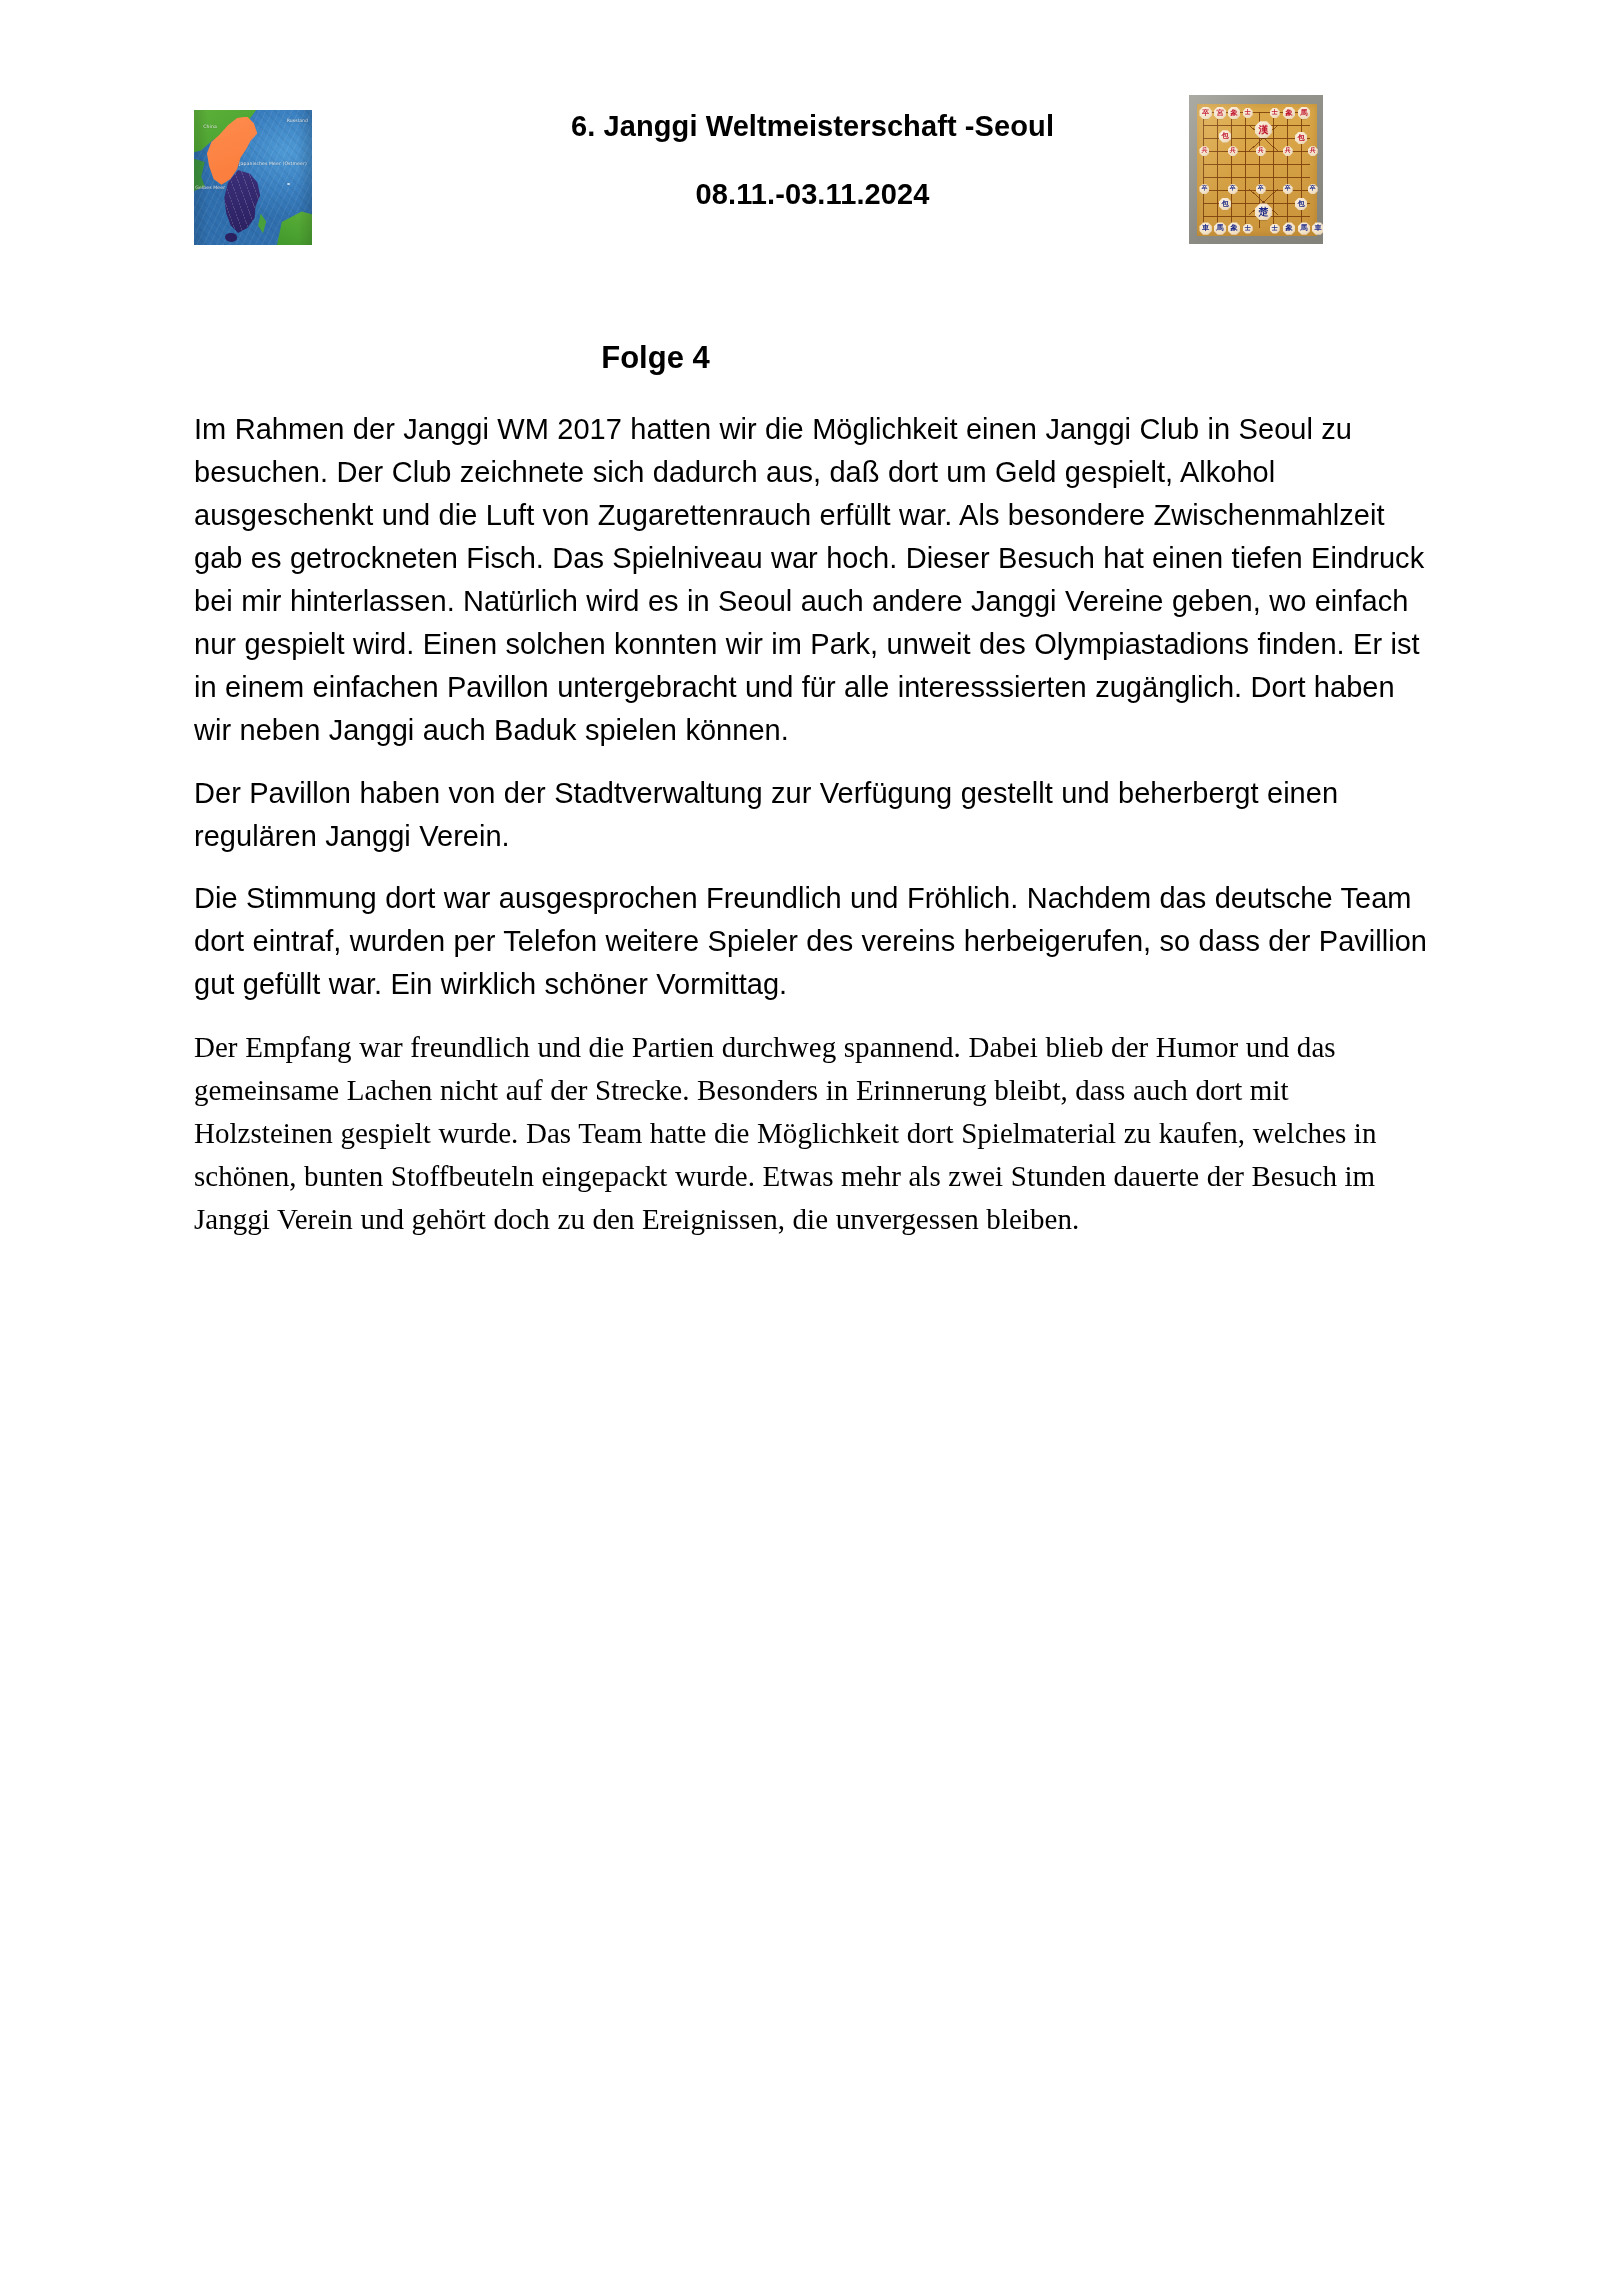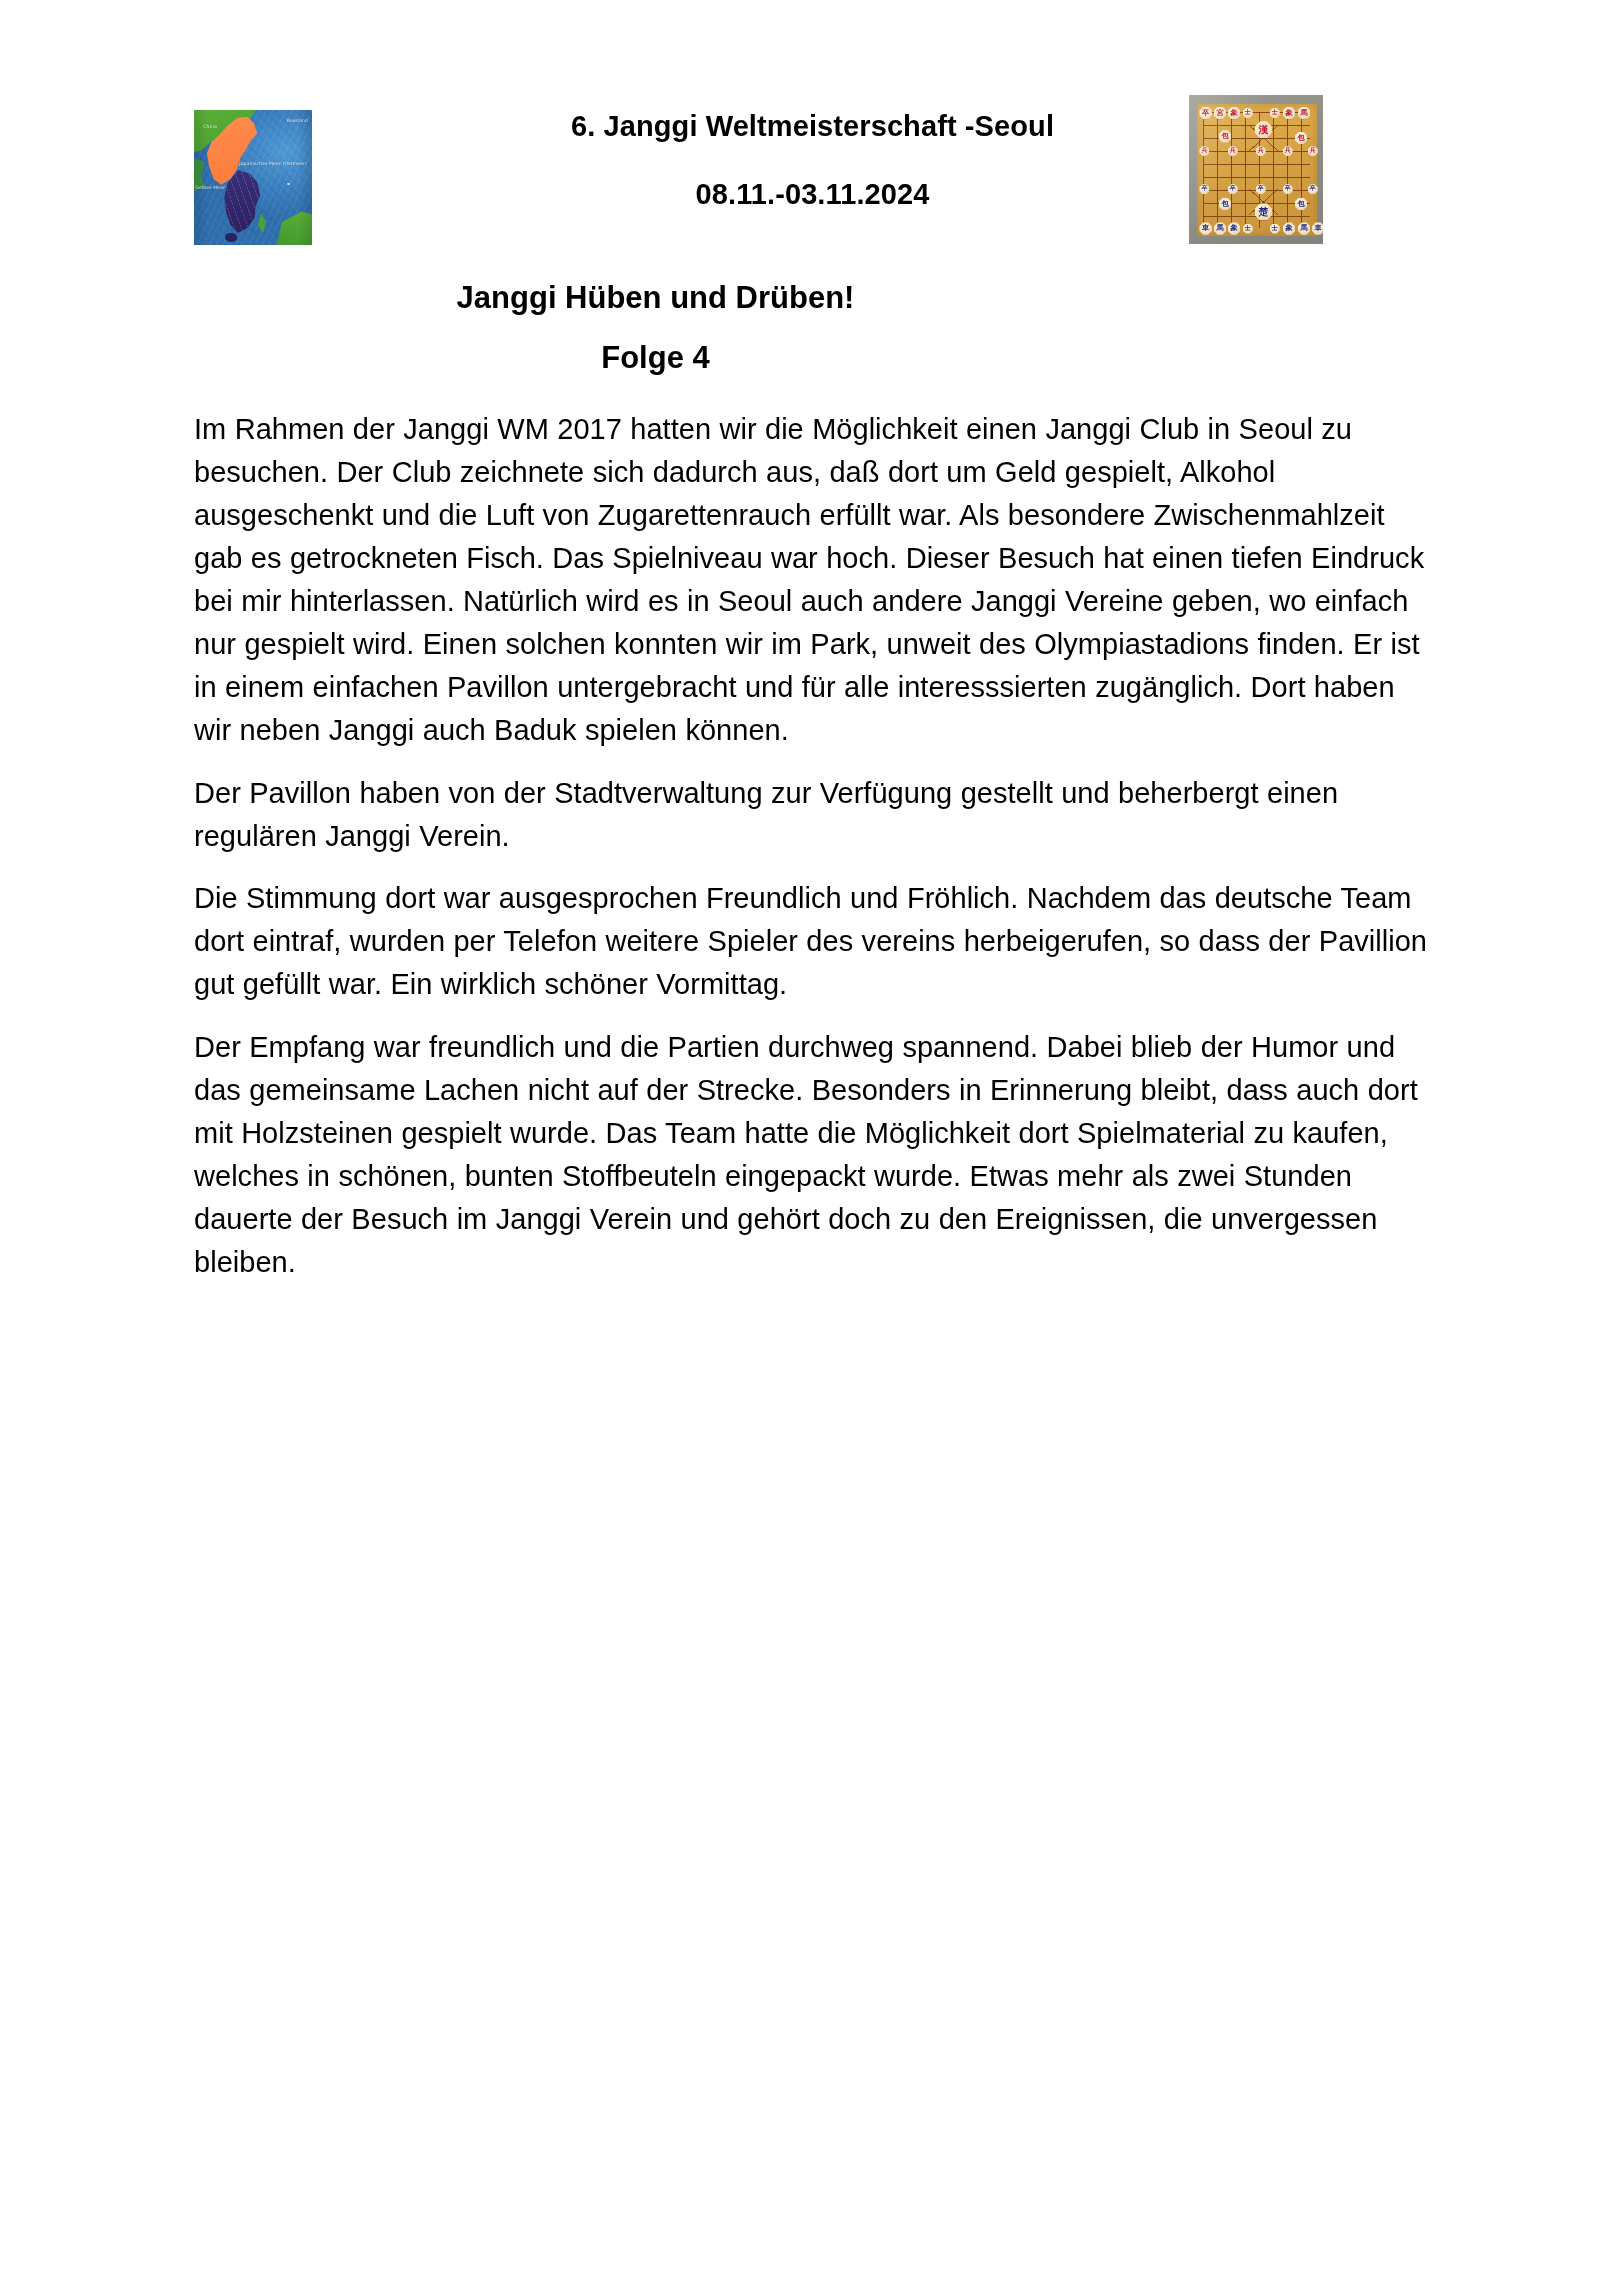--- a/index.html
+++ b/index.html
@@ -328,7 +328,6 @@
     </div>
   </div>
 
-  <div class="h-sub h-sub1">Janggi Hüben und Drüben!</div>
   <div class="h-sub h-sub2">Folge 4</div>
 
   <div class="body-text">

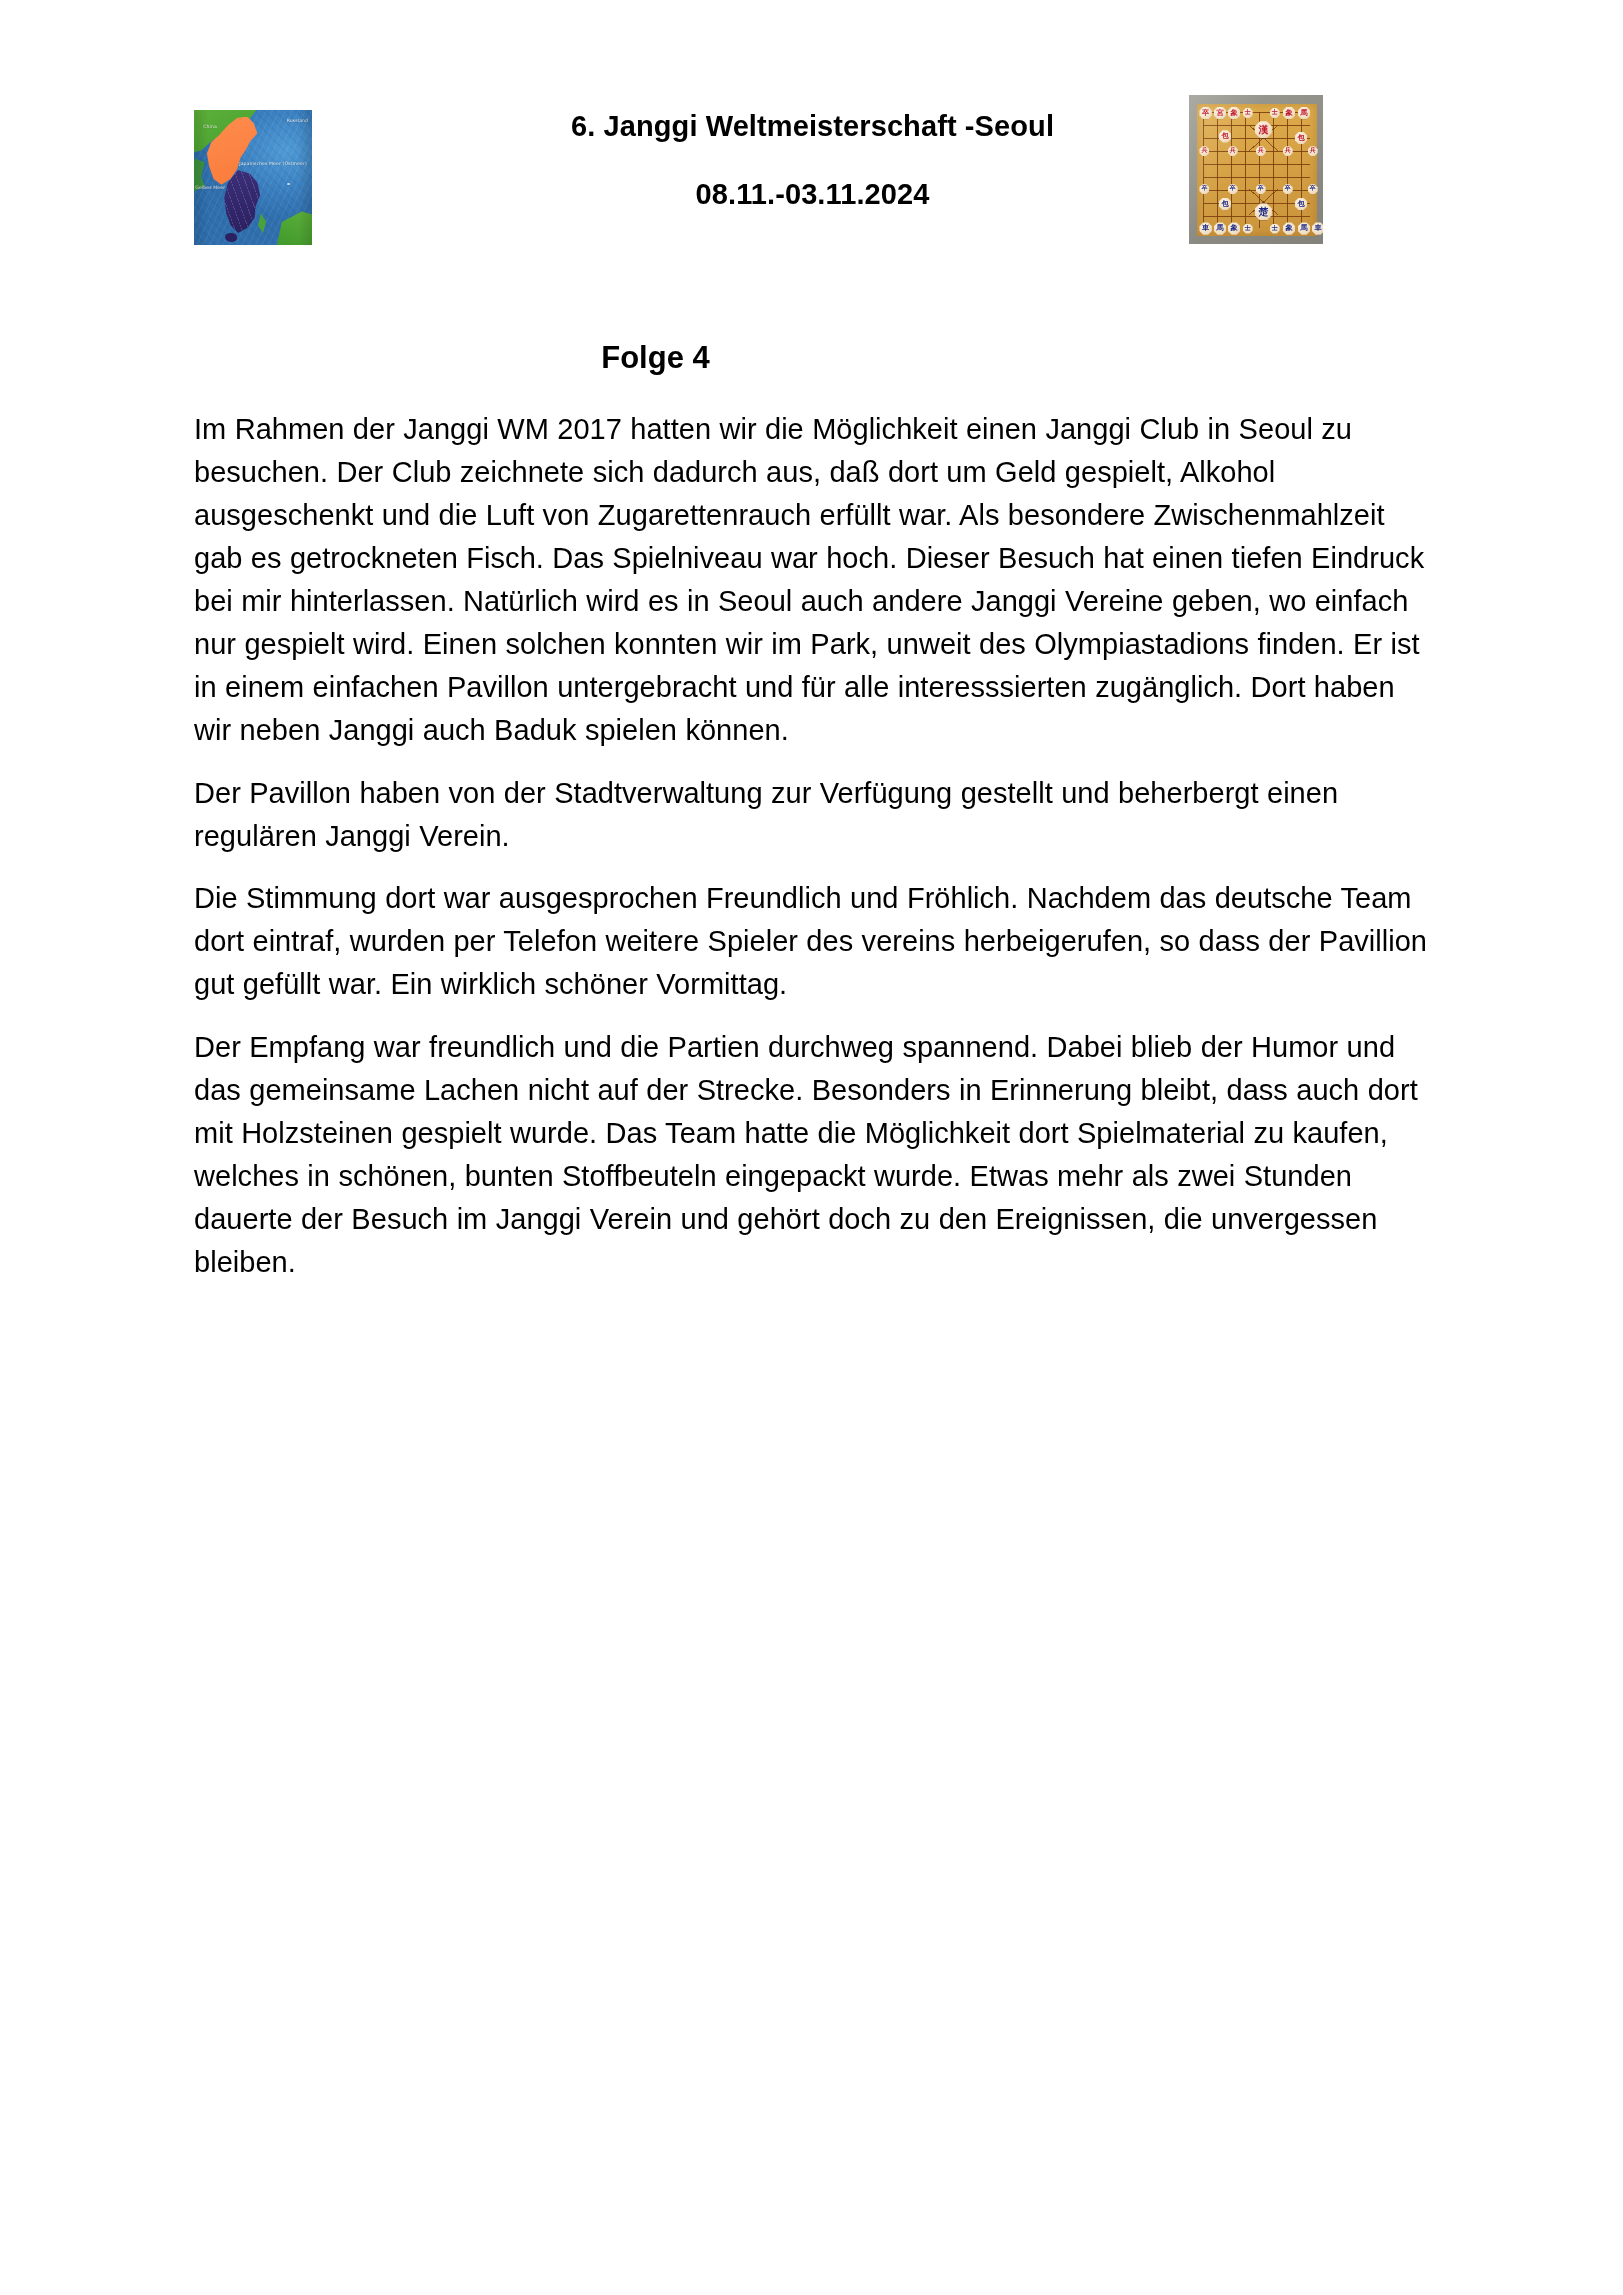--- a/index.html
+++ b/index.html
@@ -251,7 +251,7 @@
     letter-spacing: 0.03px;
     word-spacing: 0.3px;
   }
-  .body-text p:last-child { margin-bottom: 0; }
+  .body-text p:last-child { margin-bottom: 0; font-family: Liberation Serif, serif; }
 </style>
 </head>
 <body>

